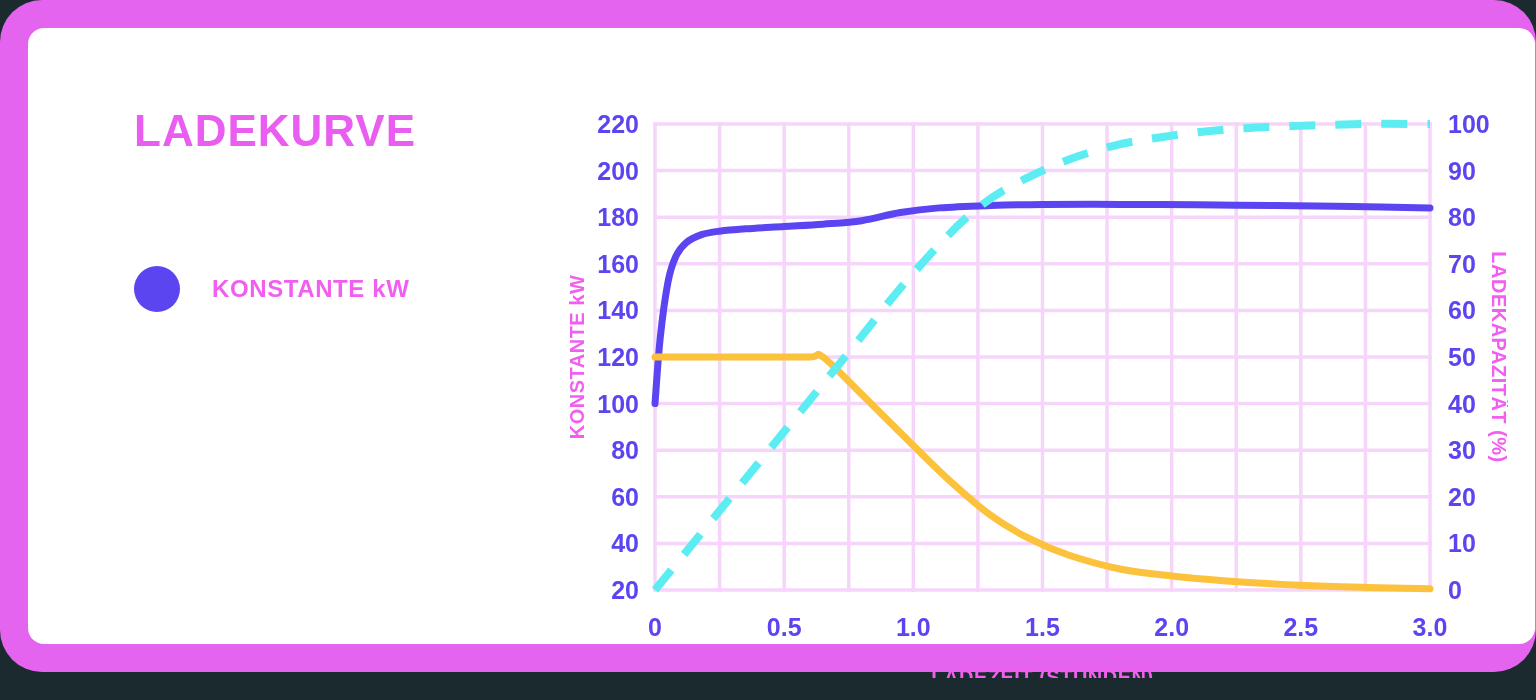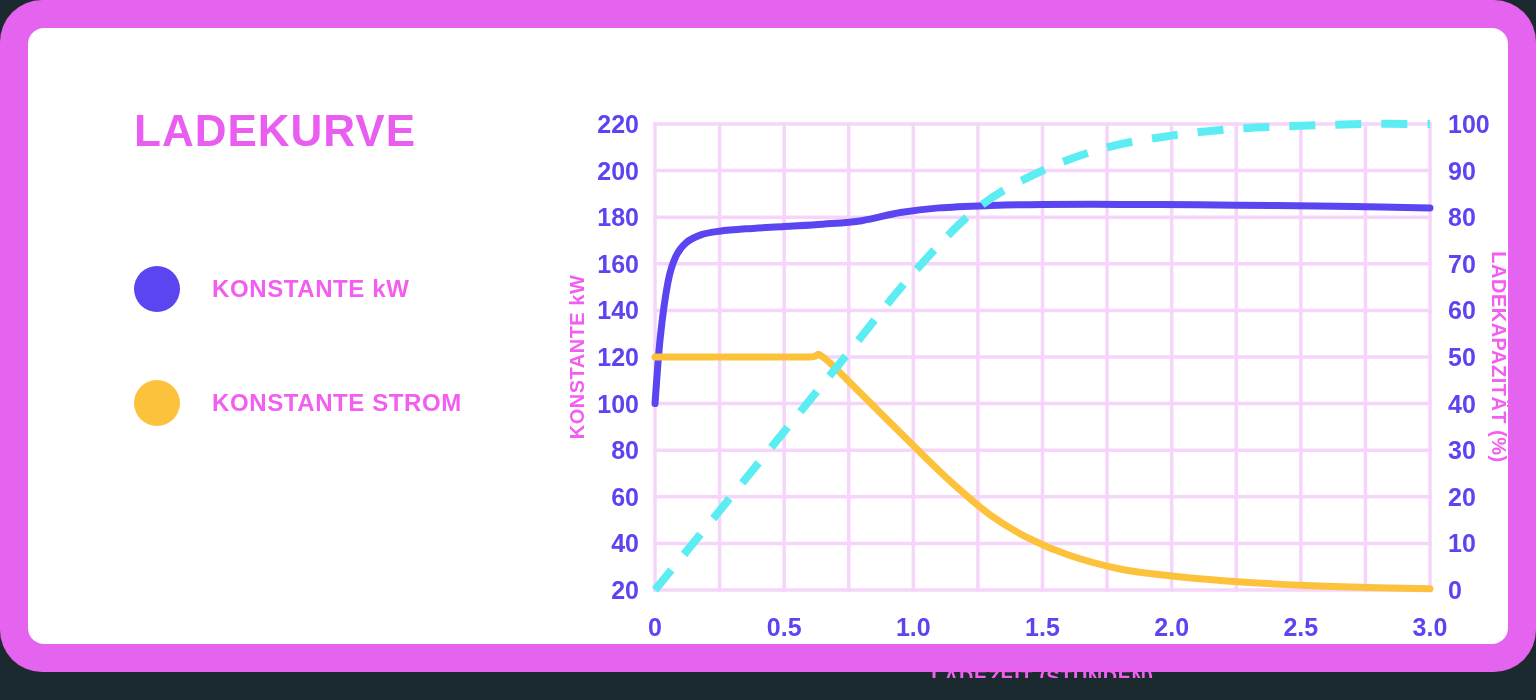--- a/index.html
+++ b/index.html
@@ -23,6 +23,7 @@
     width:1480px;height:616px;
     background:#ffffff;
     border-radius:16px;
+    padding-left:27px;
   }
 
   

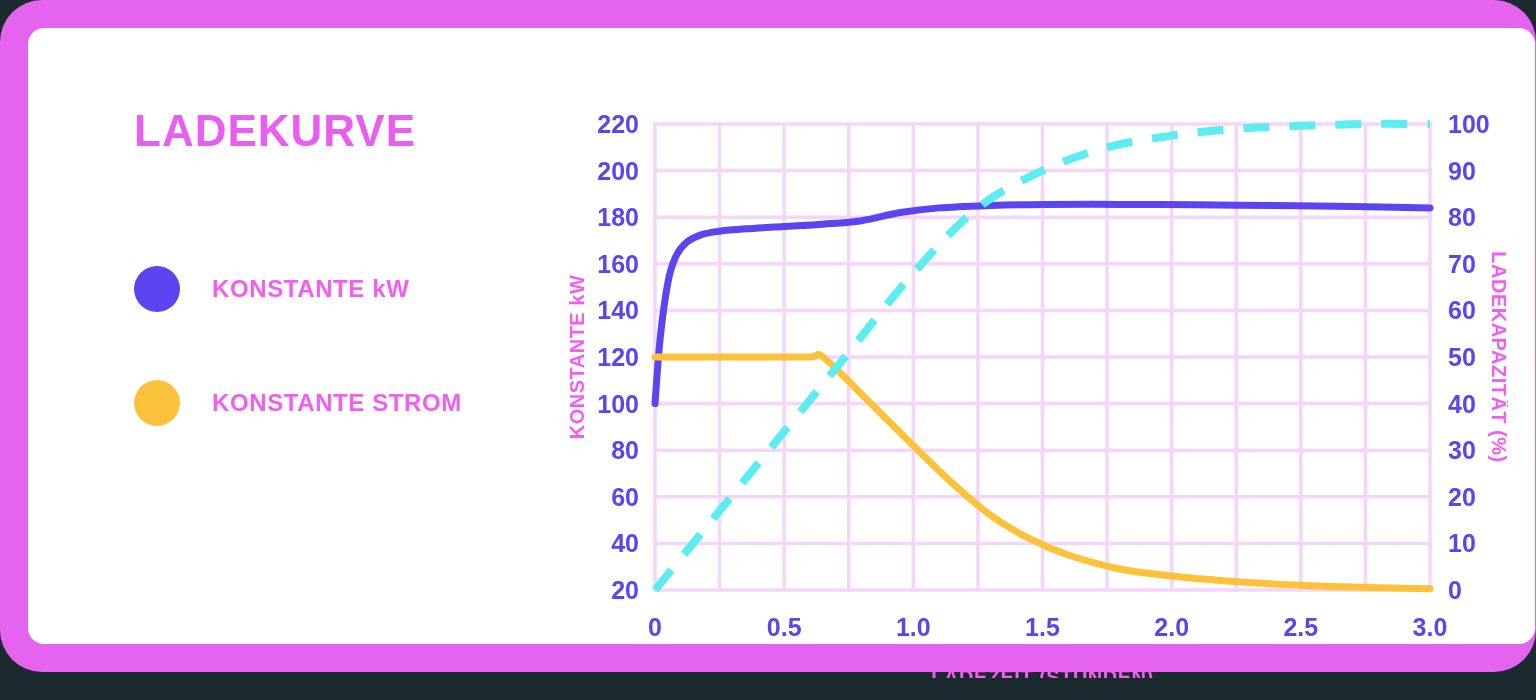--- a/index.html
+++ b/index.html
@@ -71,10 +71,6 @@
           <div class="legend-item">
             <span class="legend-dot" style="background:#5b45f0"></span>
             <span class="legend-label">KONSTANTE kW</span>
-          </div>
-          <div class="legend-item">
-            <span class="legend-dot" style="background:#fdc23c"></span>
-            <span class="legend-label">KONSTANTE STROM</span>
           </div>
         </div>
       </div>

